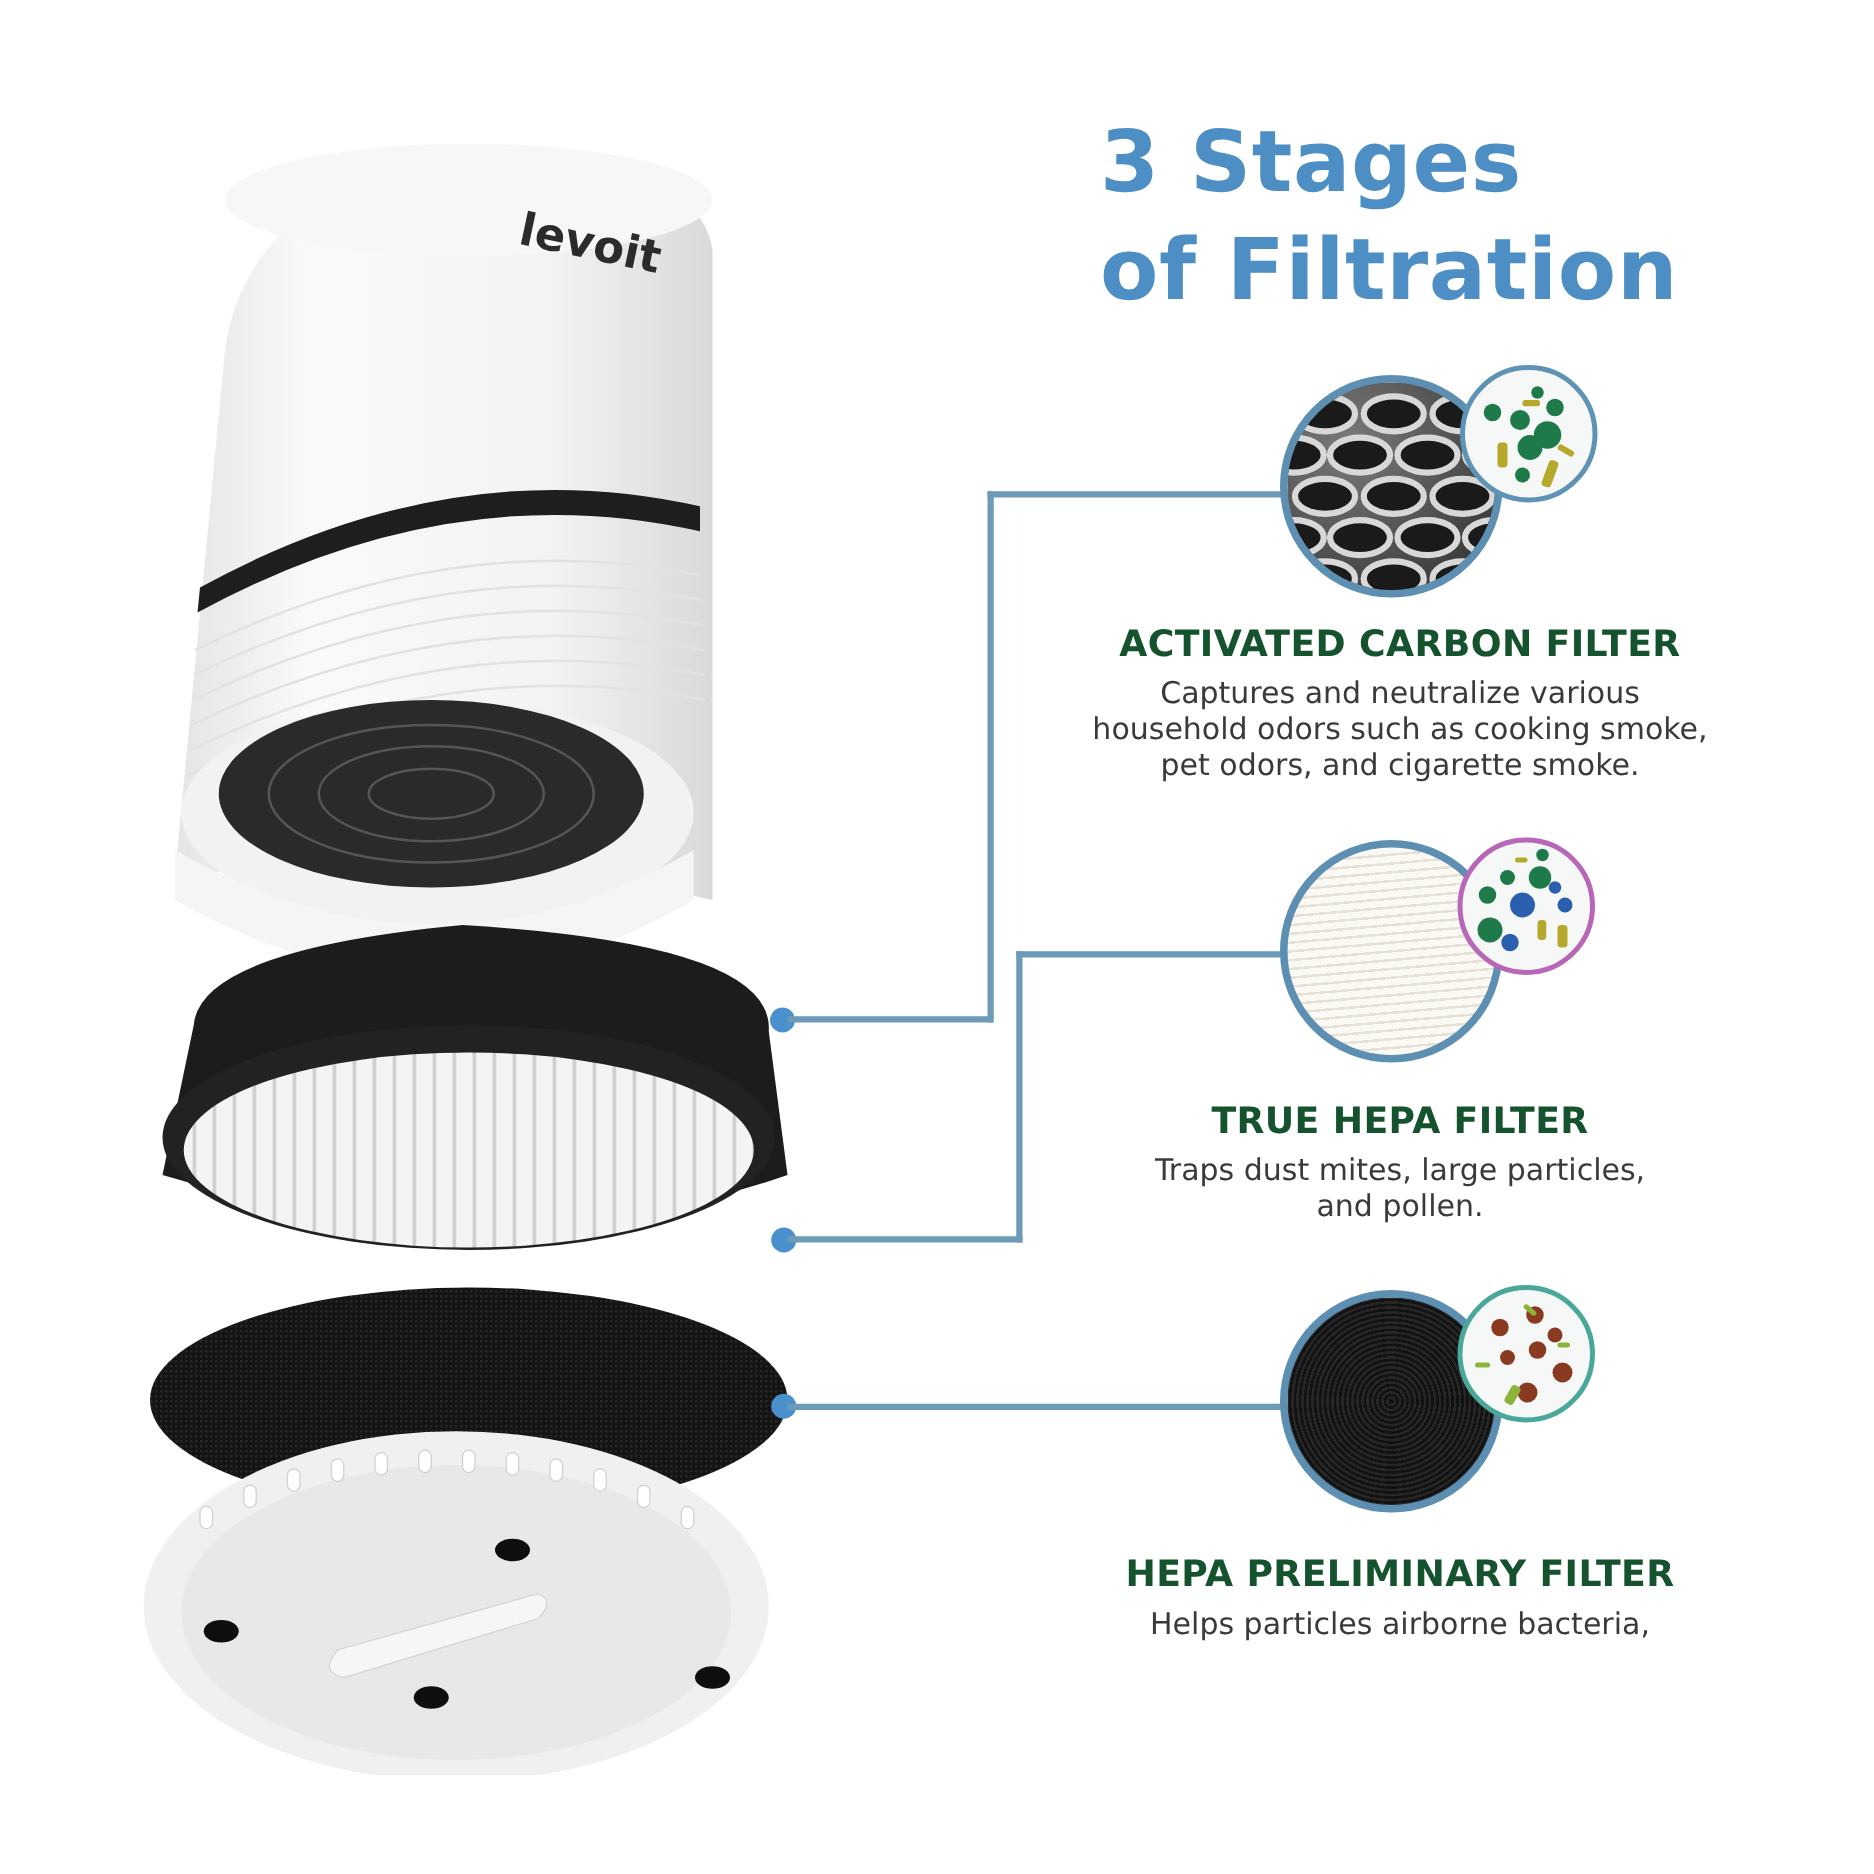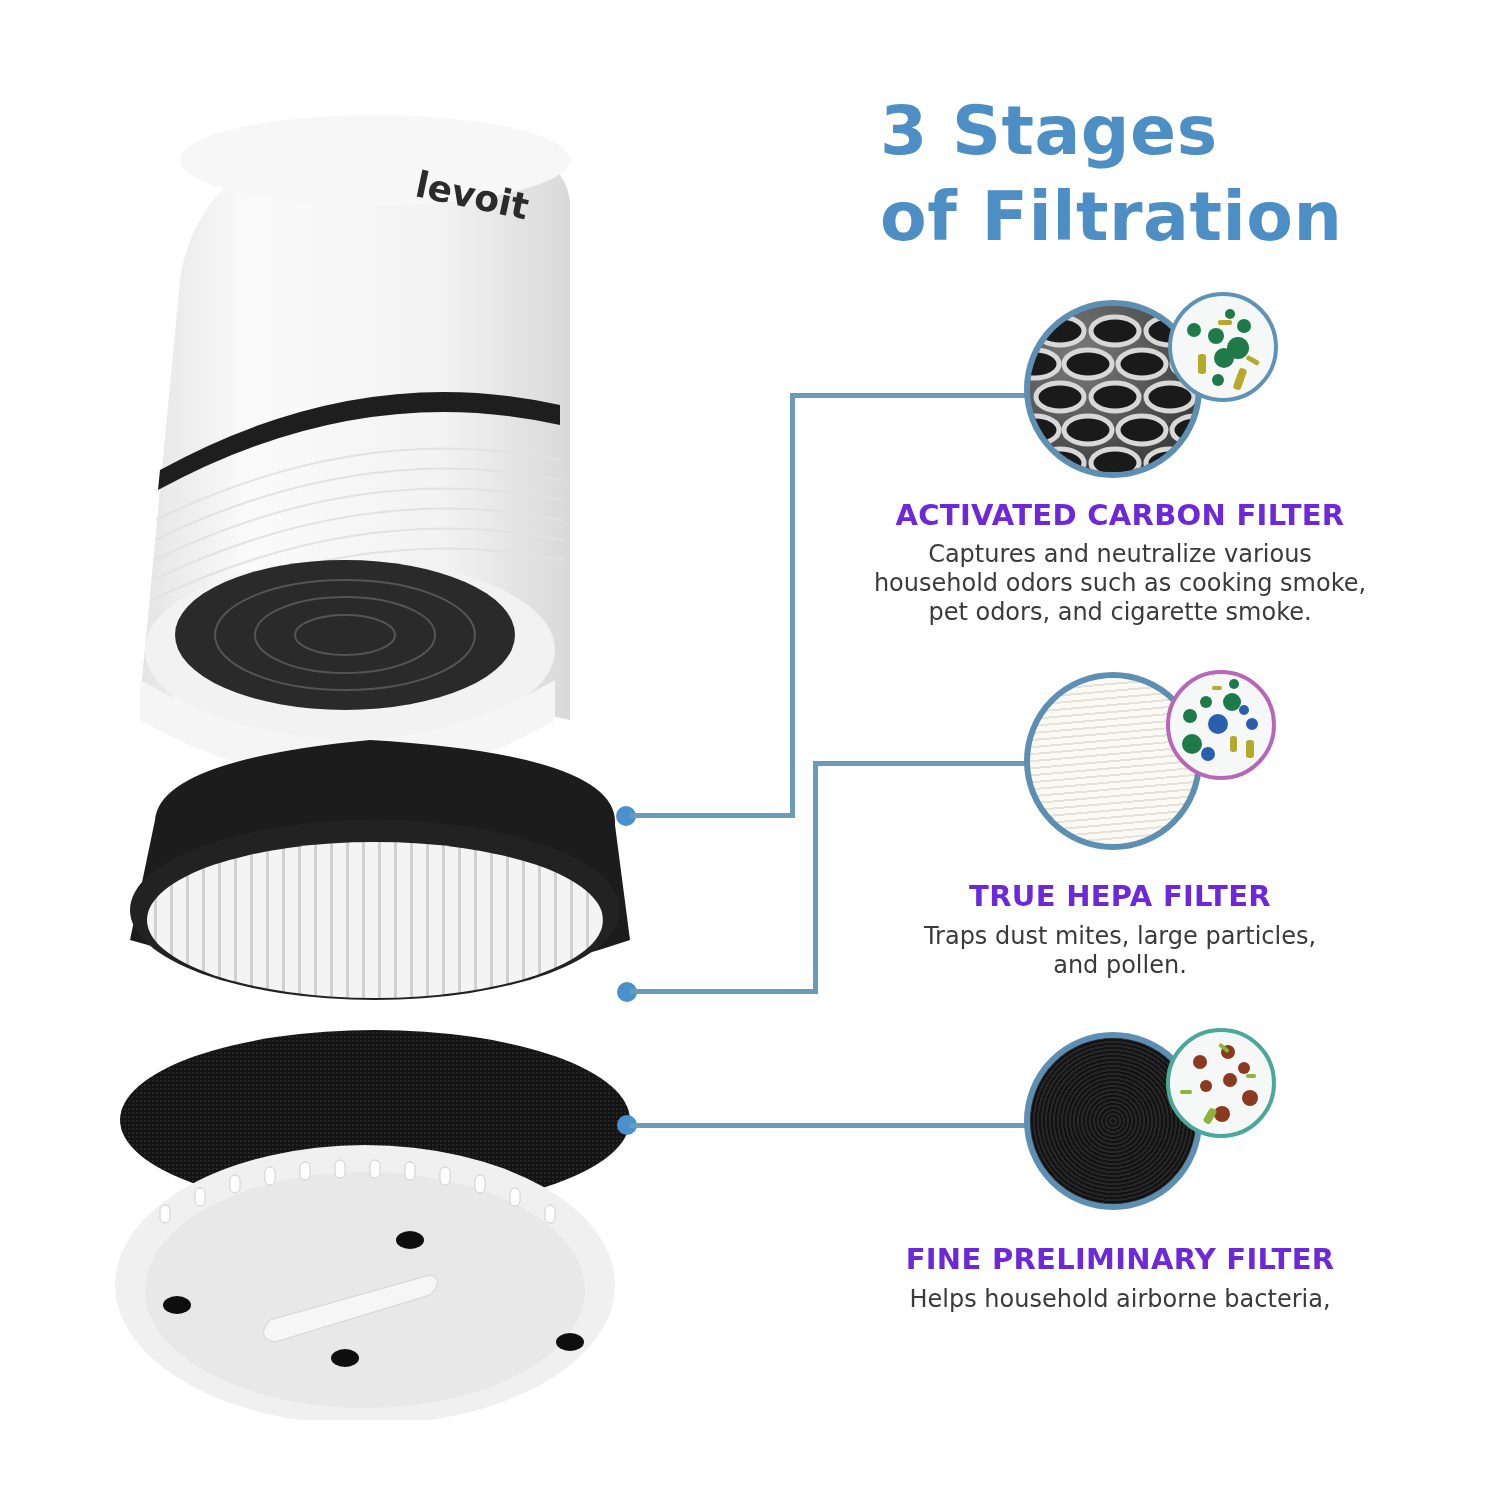--- a/index.html
+++ b/index.html
@@ -6,7 +6,7 @@
   body { width:1499px; height:1499px; position:relative; overflow:hidden; font-family:"Liberation Sans", sans-serif; }
   .abs { position:absolute; }
   .title { left:880px; top:88px; width:480px; text-align:left; color:#4d8fc4; font-weight:700; font-size:68px; line-height:86px; letter-spacing:0.5px; font-family:"DejaVu Sans", sans-serif; }
-  .stage-title { width:560px; text-align:center; color:#6d28d9; font-weight:700; font-size:29px; letter-spacing:0.3px; font-family:"DejaVu Sans", sans-serif; }
+  .stage-title { width:560px; text-align:center; color:#14532d; font-weight:700; font-size:29px; letter-spacing:0.3px; font-family:"DejaVu Sans", sans-serif; }
   .stage-desc { width:560px; text-align:center; color:#3a3a3a; font-size:24px; line-height:29px; font-family:"DejaVu Sans", sans-serif; }
   .line { background:#6b9bb7; }
   .dot { width:20px; height:20px; border-radius:50%; background:#4a90cc; }

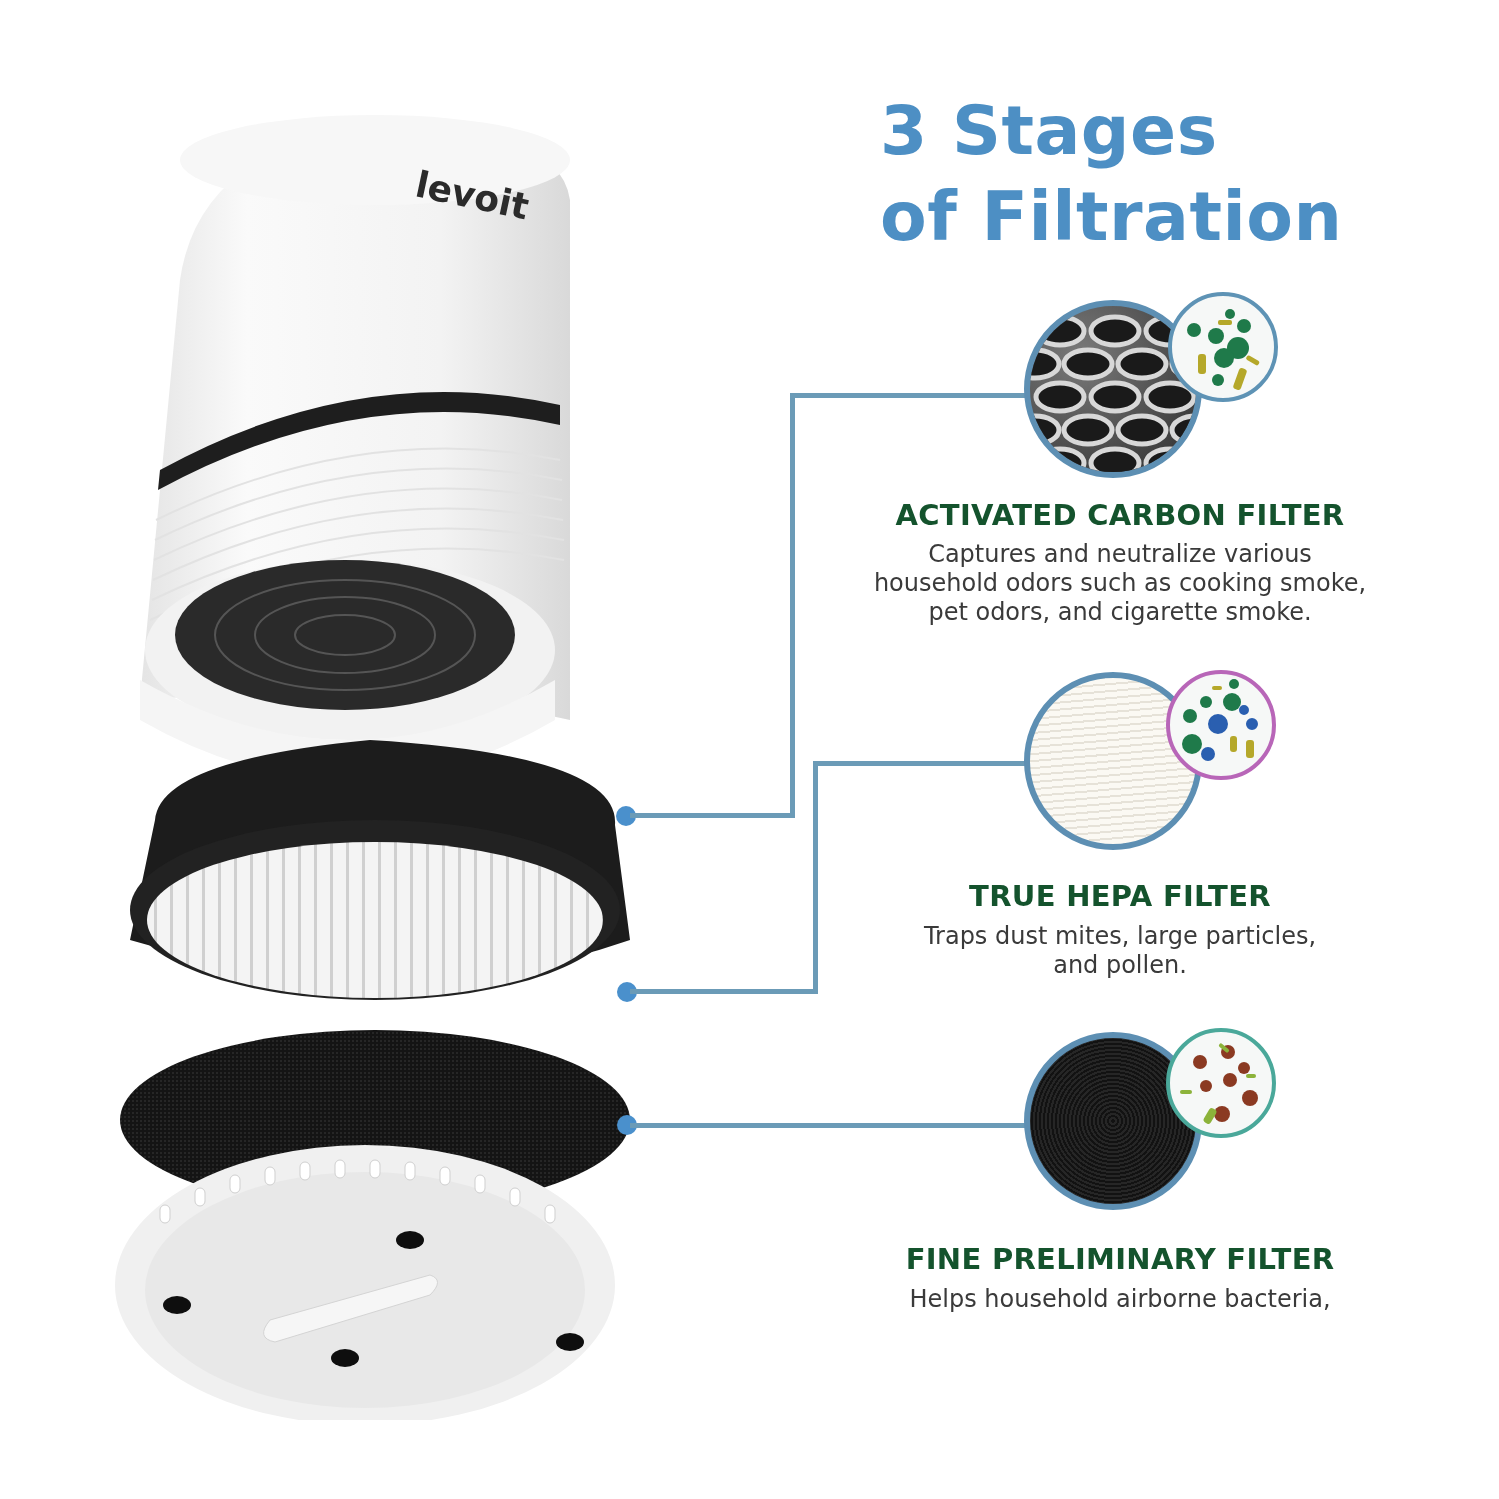--- a/index.html
+++ b/index.html
@@ -217,7 +217,7 @@
         </g>
     </svg>
   </div>
-  <div class="abs stage-title" style="left:840px;top:1242px;">FINE PRELIMINARY FILTER</div>
+  <div class="abs stage-title" style="left:840px;top:1242px;">HEPA PRELIMINARY FILTER</div>
   <div class="abs stage-desc" style="left:840px;top:1285px;">
     <div>Helps household airborne bacteria,</div>
   </div>

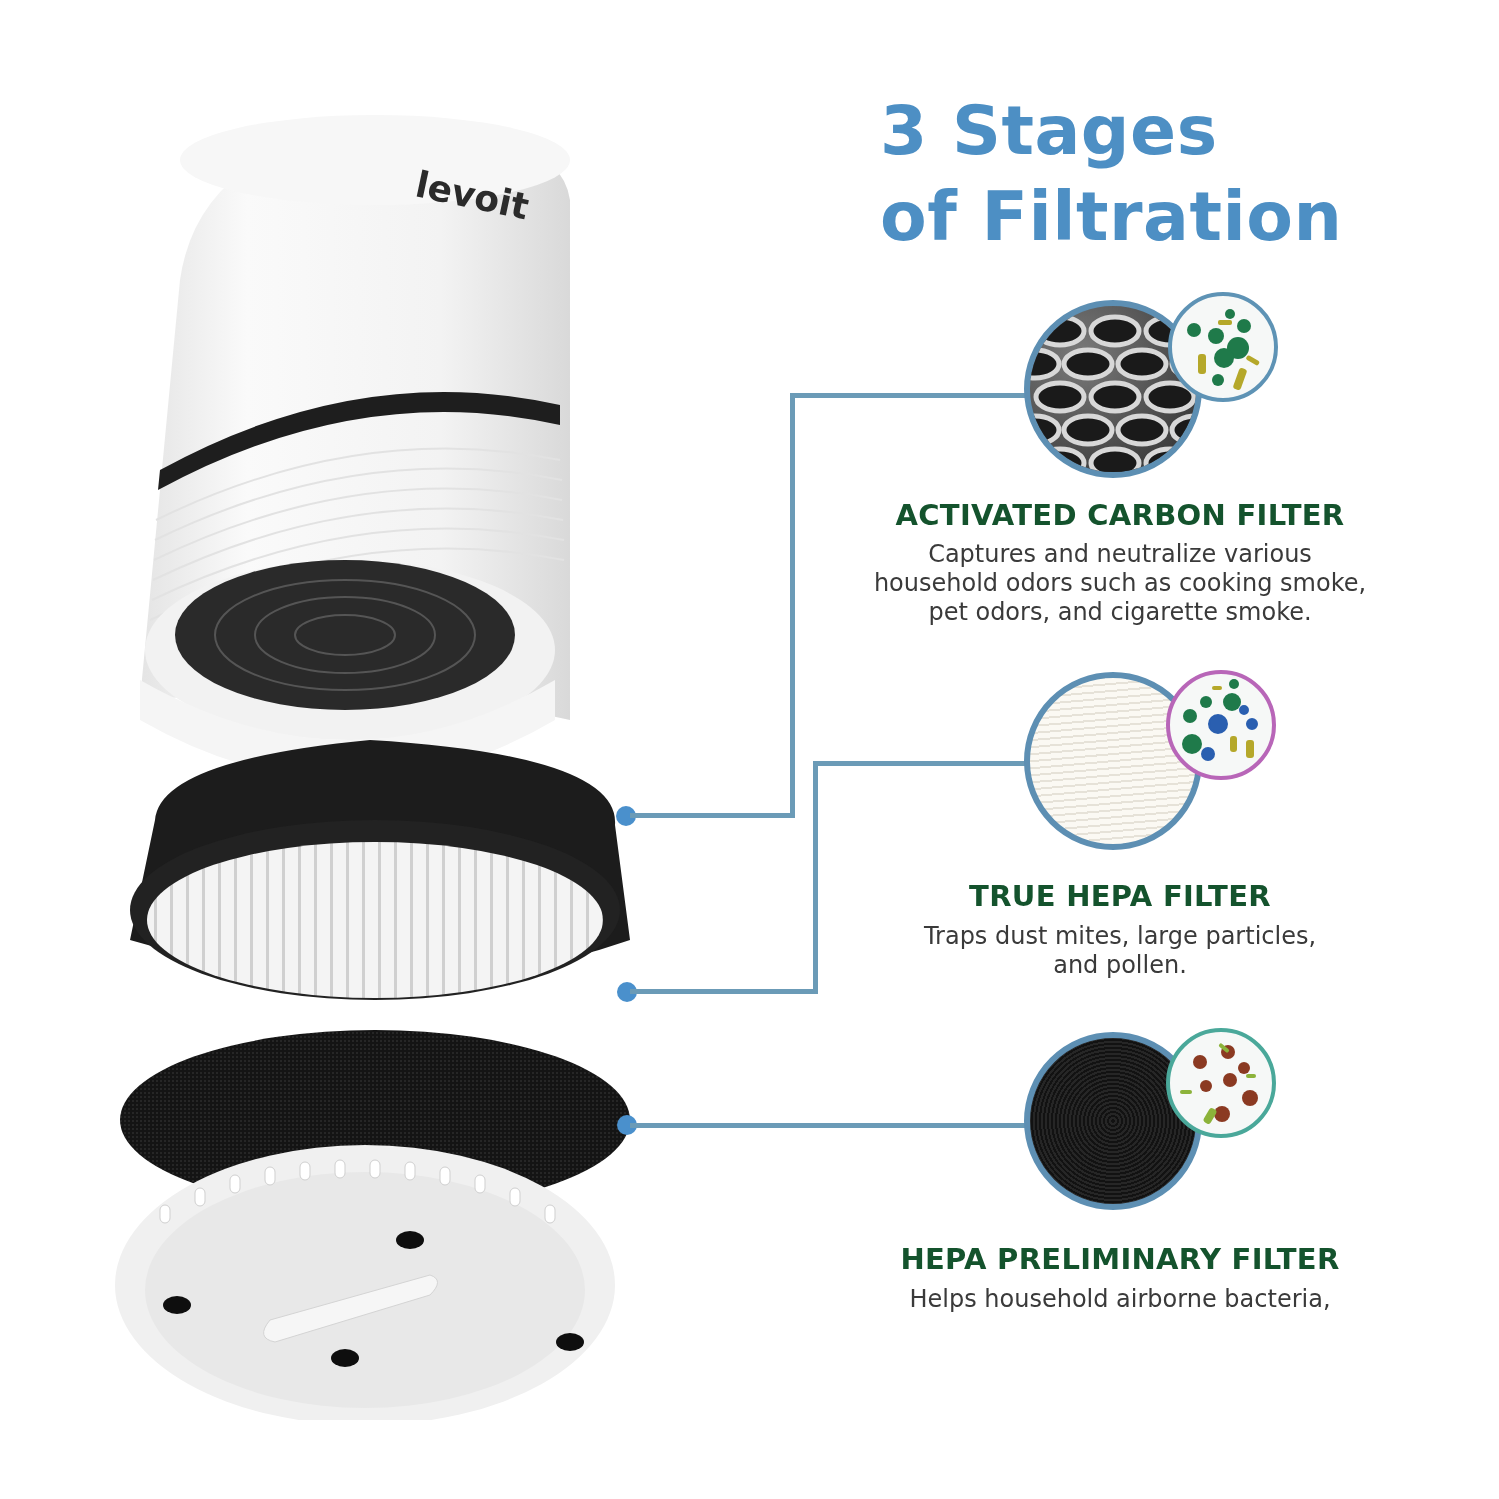--- a/index.html
+++ b/index.html
@@ -219,7 +219,7 @@
   </div>
   <div class="abs stage-title" style="left:840px;top:1242px;">HEPA PRELIMINARY FILTER</div>
   <div class="abs stage-desc" style="left:840px;top:1285px;">
-    <div>Helps household airborne bacteria,</div>
+    <div>Helps particles airborne bacteria,</div>
   </div>
 </div>
 

